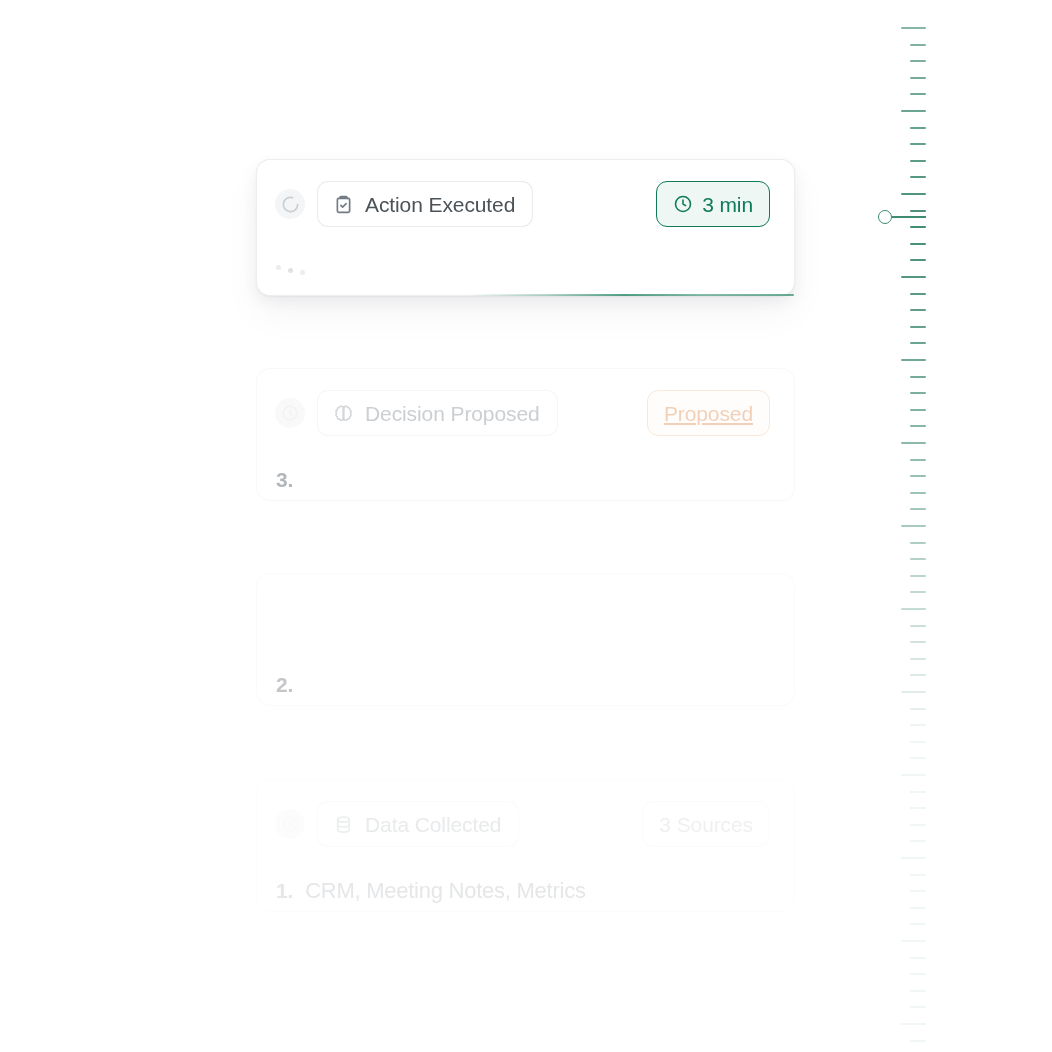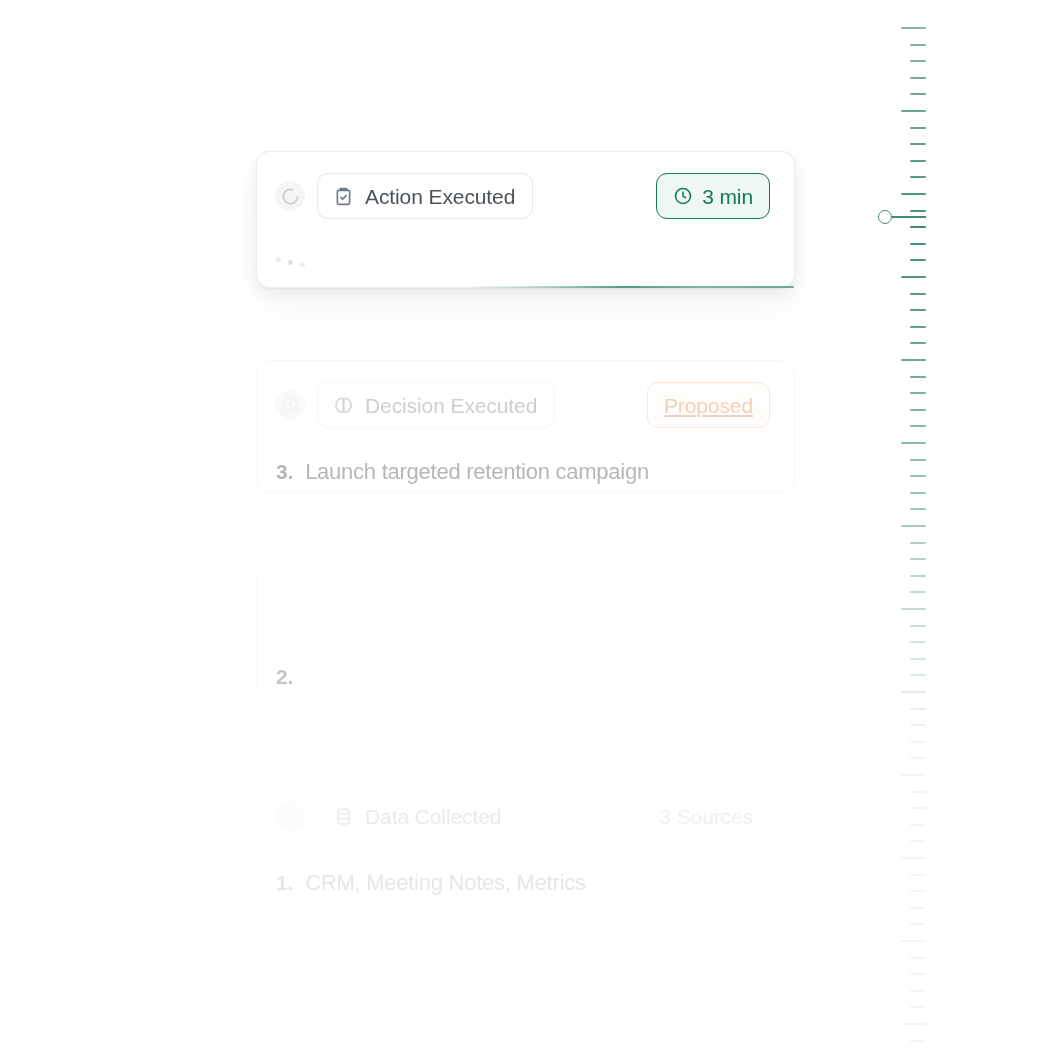--- a/index.html
+++ b/index.html
@@ -29,7 +29,7 @@
   #timeline {
     position: absolute;
     left: 256px;
-    top: 4px;
+    top: 12px;
     width: 540px;
     height: 868px;
   }

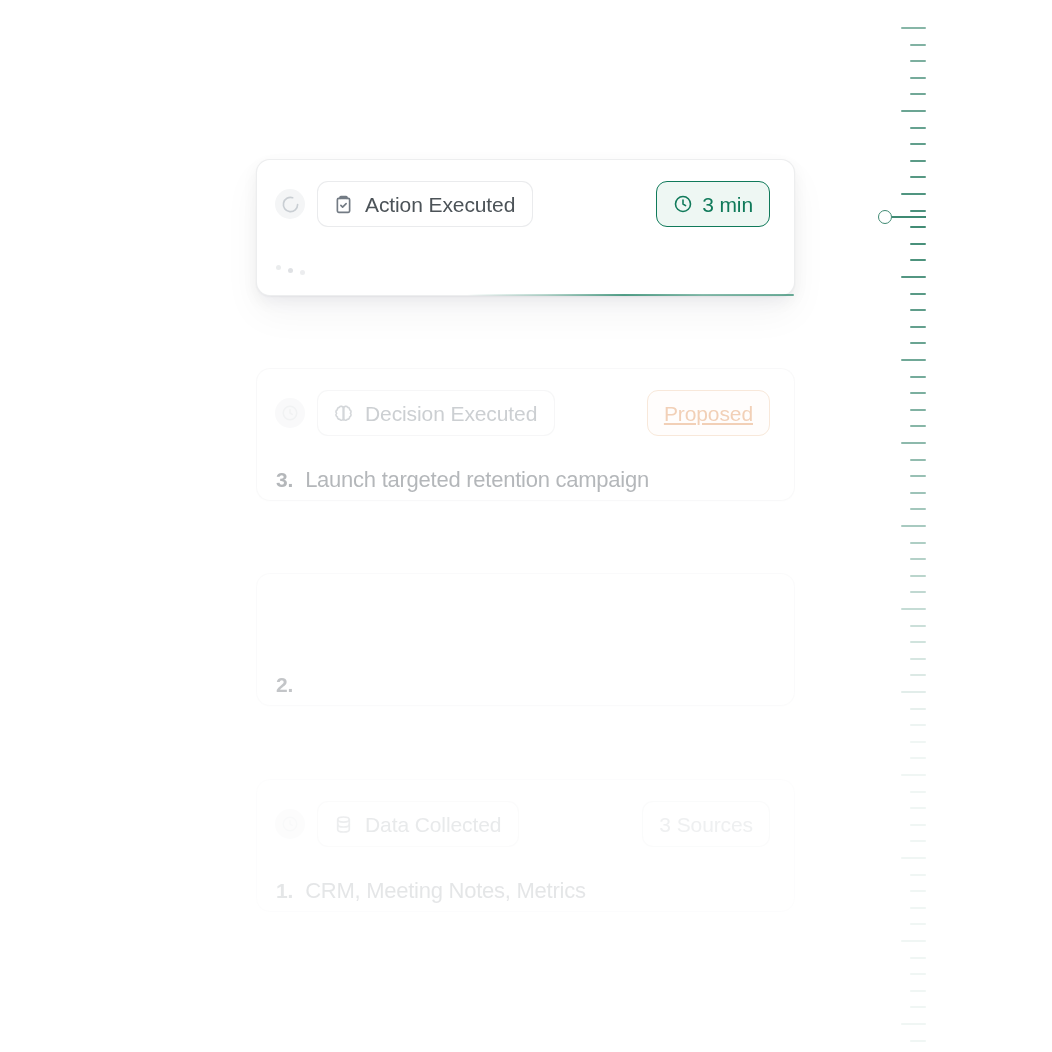--- a/index.html
+++ b/index.html
@@ -349,7 +349,7 @@
             <path d="M12 6.2A2.6 2.6 0 0 0 7.2 5 2.4 2.4 0 0 0 5 7.6a2.5 2.5 0 0 0-.9 4.1A2.6 2.6 0 0 0 5 15.9a2.5 2.5 0 0 0 2.6 2.7A2.4 2.4 0 0 0 12 17.6z"></path>
             <path d="M12 6.2A2.6 2.6 0 0 1 16.8 5 2.4 2.4 0 0 1 19 7.6a2.5 2.5 0 0 1 .9 4.1 2.6 2.6 0 0 1-.9 4.2 2.5 2.5 0 0 1-2.6 2.7A2.4 2.4 0 0 1 12 17.6z"></path>
           </svg>
-          <span class="p-label">Decision Executed</span>
+          <span class="p-label">Decision Proposed</span>
         </div>
 
         <div class="head-spacer"></div>

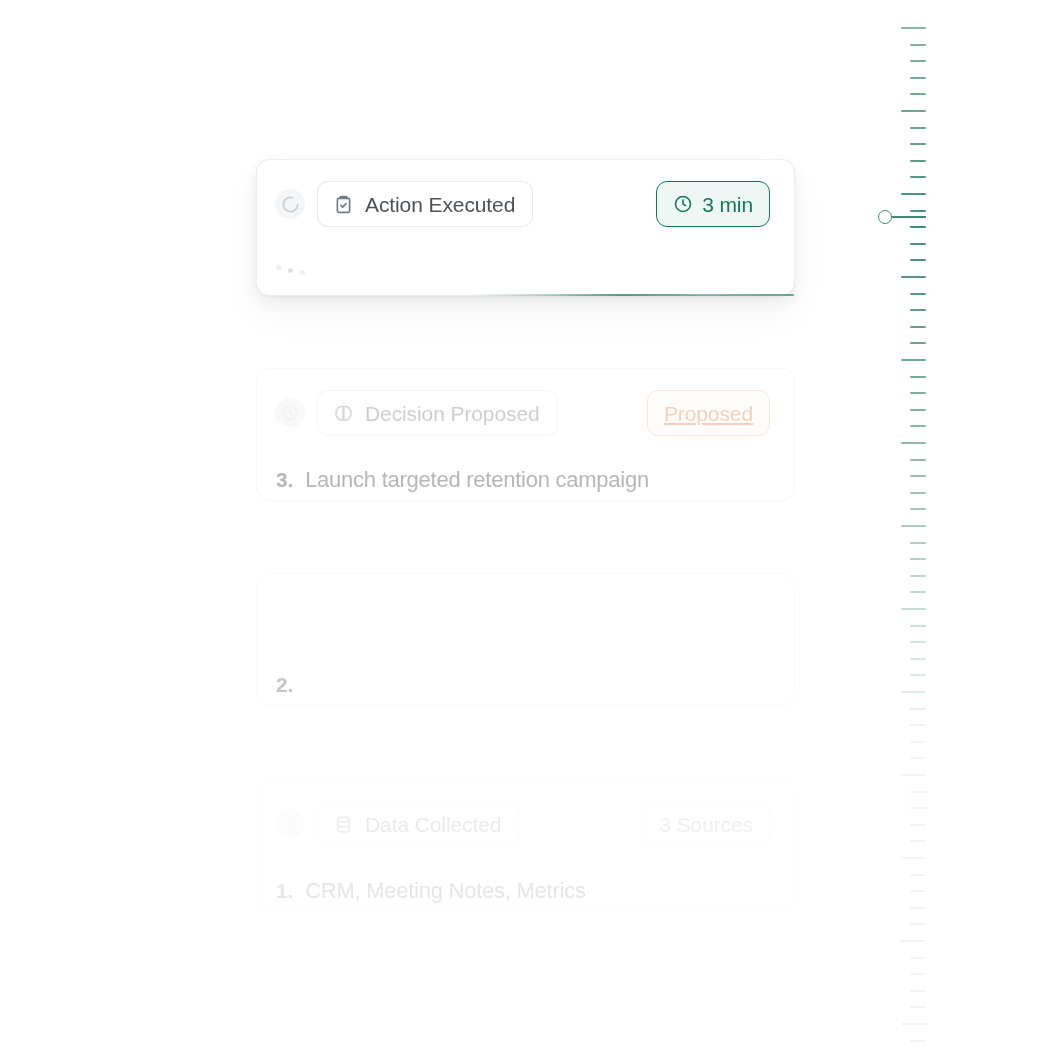--- a/index.html
+++ b/index.html
@@ -361,7 +361,6 @@
 
       <div class="card-body">
         <span class="item-num">3.</span>
-        <span class="item-text">Launch targeted retention campaign</span>
       </div>
     </div>
 

